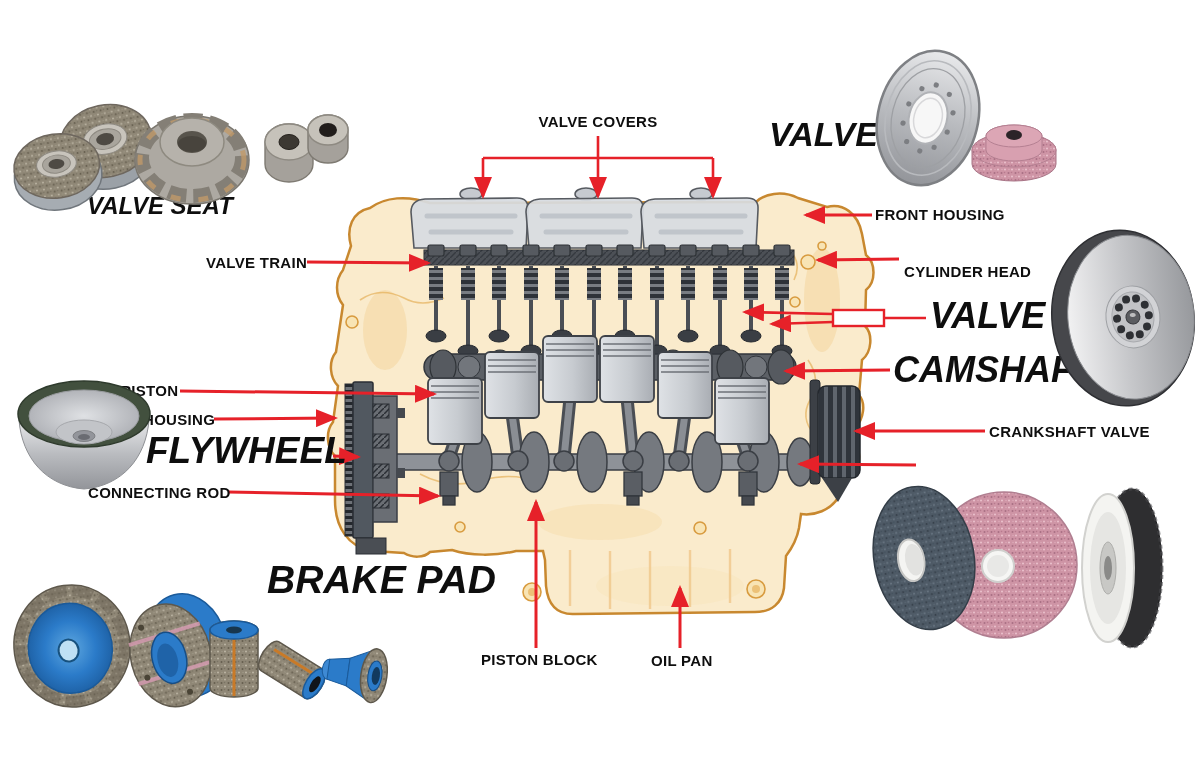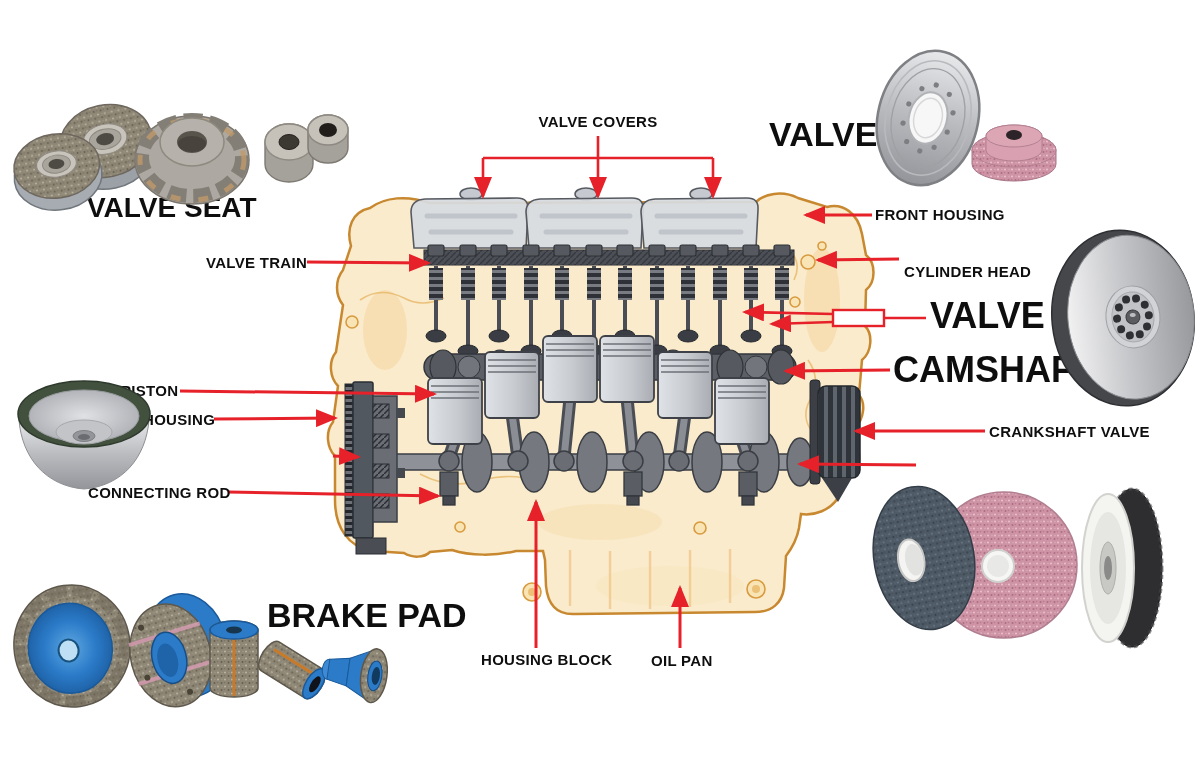--- a/index.html
+++ b/index.html
@@ -11,7 +11,7 @@
   .lbl{position:absolute;white-space:nowrap;color:var(--label-text,#0E0E0E);
        font-family:"Liberation Sans",sans-serif;font-weight:700;line-height:1;}
   .lbl-sm{font-size:15px;letter-spacing:.3px;}
-  .lbl-lg{font-size:36px;letter-spacing:0;}
+  .lbl-lg{font-size:36px;letter-spacing:0;font-style:italic;}
   .lbl-center{transform:translateX(-50%);}
   
   .arr{stroke:var(--arrow-red,#E62129);stroke-width:3;fill:none;}

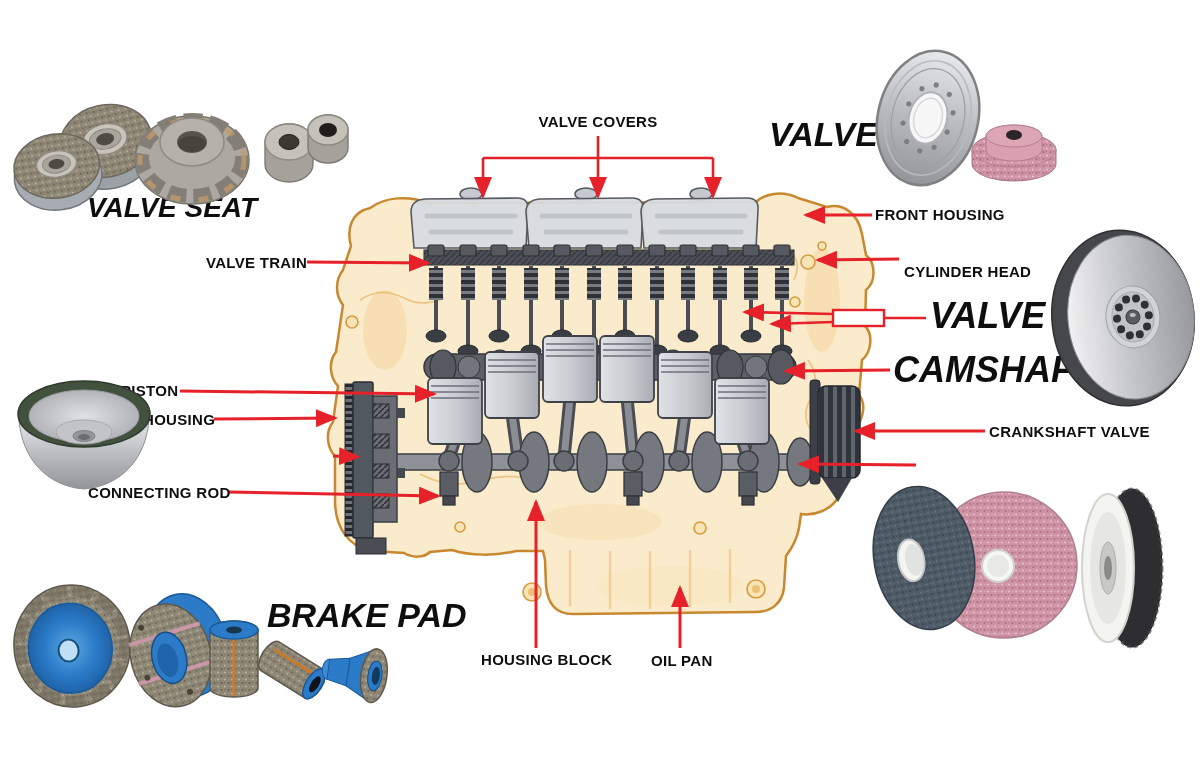--- a/index.html
+++ b/index.html
@@ -305,7 +305,7 @@
 
   <div class="layer" style="width:1088px;height:777px;">
     <div class="lbl lbl-sm lbl-center" style="left:598px;top:114px;">VALVE COVERS</div>
-    <div class="lbl lbl-lg" style="left:87px;top:194px;font-size:28px;">VALVE SEAT</div>
+    <div class="lbl lbl-lg" style="left:87px;top:194px;font-size:24px;">VALVE SEAT</div>
     <div class="lbl lbl-lg" style="left:769px;top:117px;font-size:34px;">VALVE</div>
     <div class="lbl lbl-sm" style="left:875px;top:207px;">FRONT HOUSING</div>
     <div class="lbl lbl-sm" style="left:904px;top:264px;">CYLINDER HEAD</div>

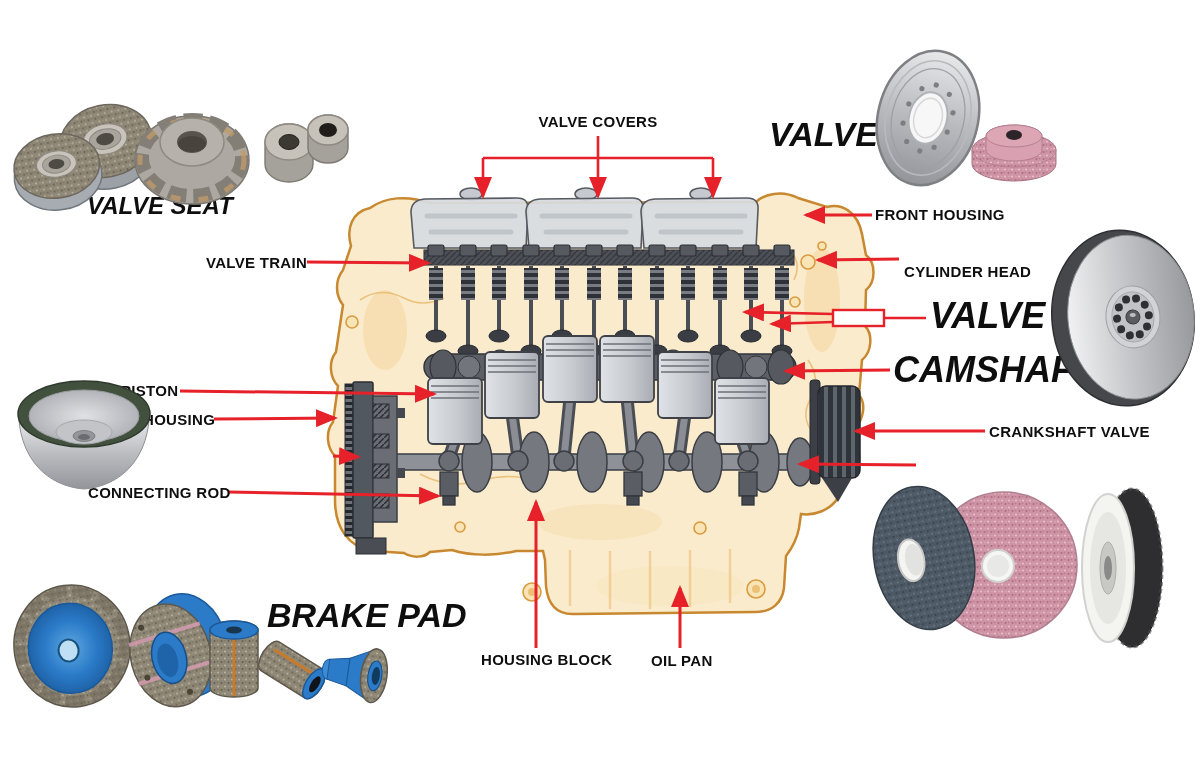--- a/index.html
+++ b/index.html
@@ -314,6 +314,7 @@
     <div class="lbl lbl-lg" style="left:893px;top:352px;">CAMSHAFT</div>
     <div class="lbl lbl-sm" style="left:121px;top:383px;">PISTON</div>
     <div class="lbl lbl-sm" style="left:143px;top:412px;">HOUSING</div>
+    <div class="lbl lbl-lg" style="left:146px;top:432px;font-size:37px;">FLYWHEEL</div>
     <div class="lbl lbl-sm" style="left:989px;top:424px;">CRANKSHAFT VALVE</div>
     <div class="lbl lbl-sm" style="left:88px;top:485px;">CONNECTING ROD</div>
     <div class="lbl lbl-lg" style="left:267px;top:598px;font-size:34px;">BRAKE PAD</div>

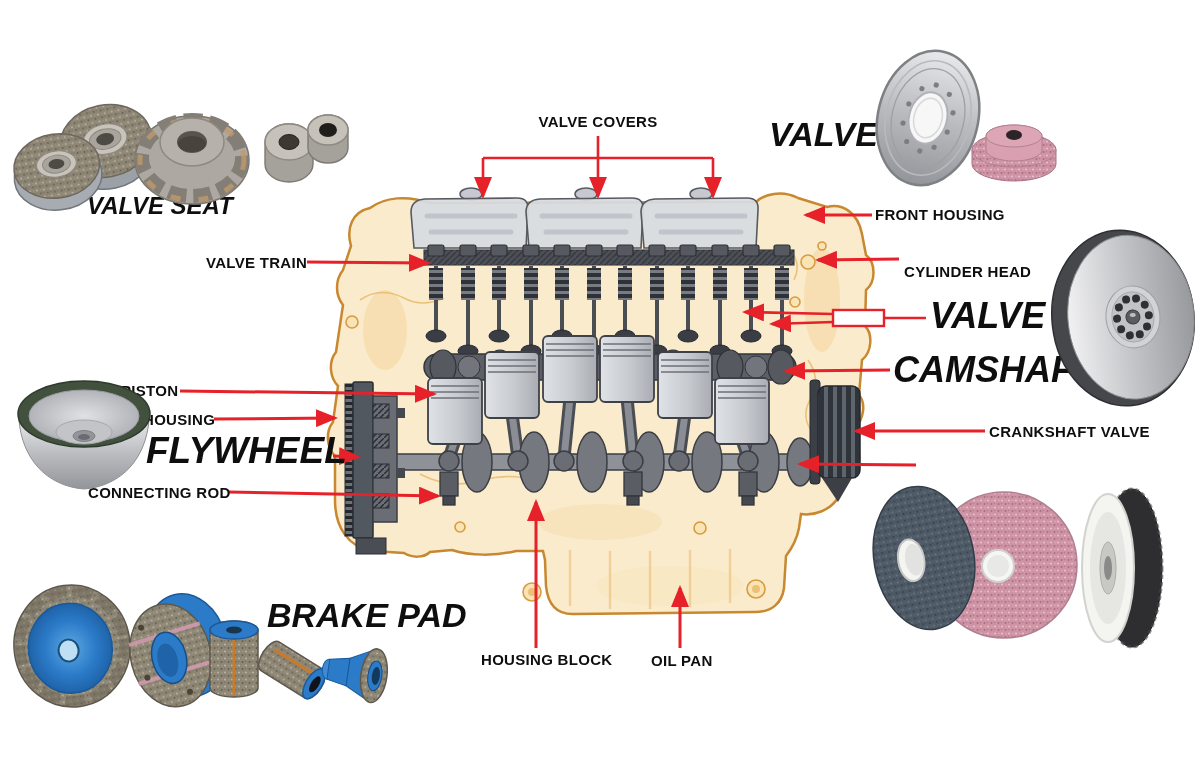--- a/index.html
+++ b/index.html
@@ -317,7 +317,7 @@
     <div class="lbl lbl-lg" style="left:146px;top:432px;font-size:37px;">FLYWHEEL</div>
     <div class="lbl lbl-sm" style="left:989px;top:424px;">CRANKSHAFT VALVE</div>
     <div class="lbl lbl-sm" style="left:88px;top:485px;">CONNECTING ROD</div>
-    <div class="lbl lbl-lg" style="left:267px;top:598px;font-size:34px;">BRAKE PAD</div>
+    <div class="lbl lbl-lg" style="left:267px;top:560px;font-size:39px;">BRAKE PAD</div>
     <div class="lbl lbl-sm" style="left:481px;top:652px;">HOUSING BLOCK</div>
     <div class="lbl lbl-sm" style="left:651px;top:653px;">OIL PAN</div>
   </div>

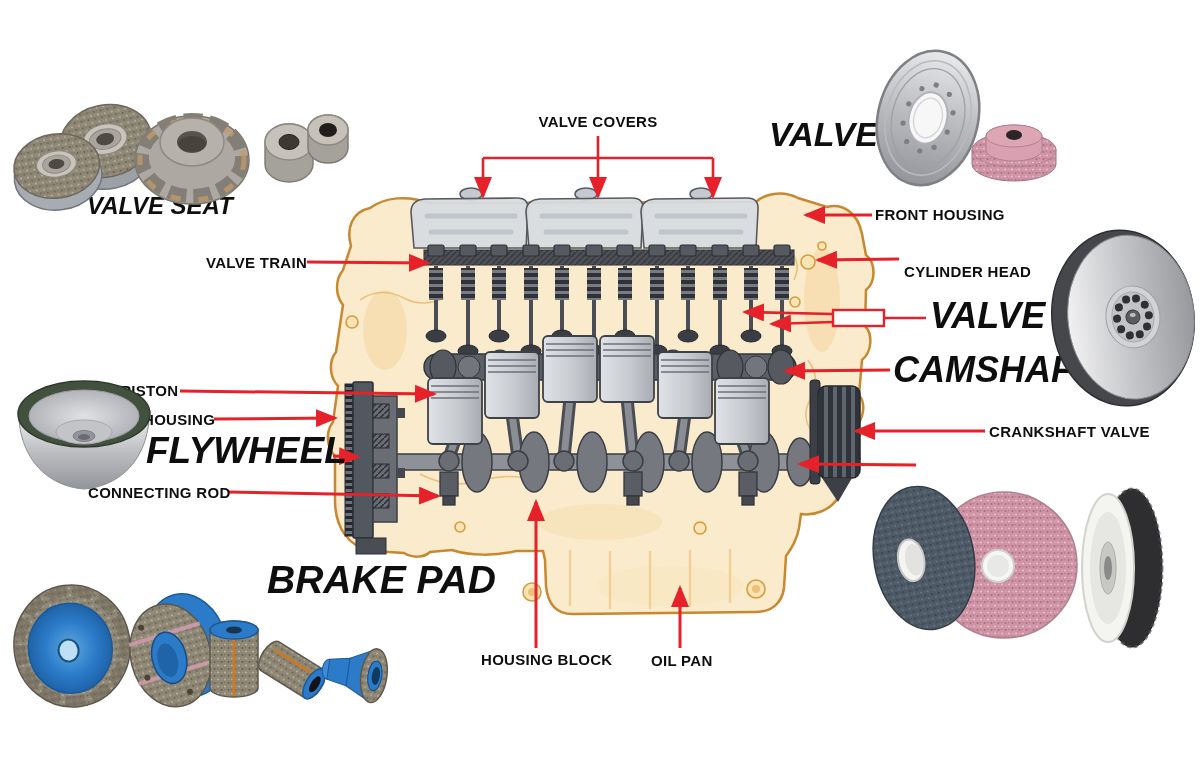--- a/index.html
+++ b/index.html
@@ -318,7 +318,7 @@
     <div class="lbl lbl-sm" style="left:989px;top:424px;">CRANKSHAFT VALVE</div>
     <div class="lbl lbl-sm" style="left:88px;top:485px;">CONNECTING ROD</div>
     <div class="lbl lbl-lg" style="left:267px;top:560px;font-size:39px;">BRAKE PAD</div>
-    <div class="lbl lbl-sm" style="left:481px;top:652px;">HOUSING BLOCK</div>
+    <div class="lbl lbl-sm" style="left:481px;top:652px;">PISTON BLOCK</div>
     <div class="lbl lbl-sm" style="left:651px;top:653px;">OIL PAN</div>
   </div>
 

